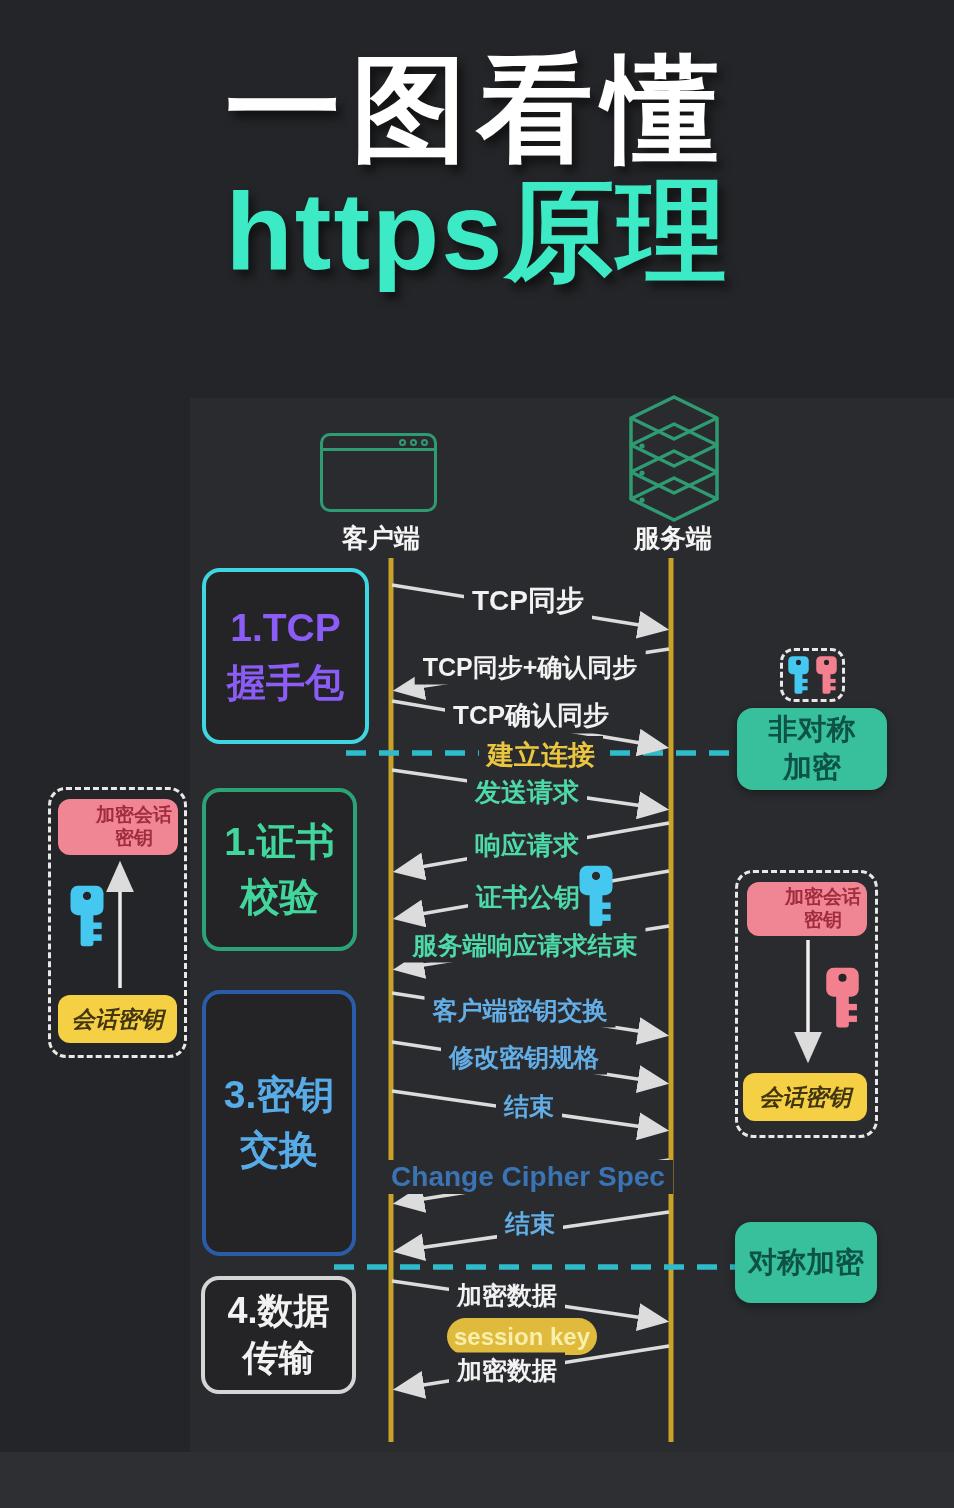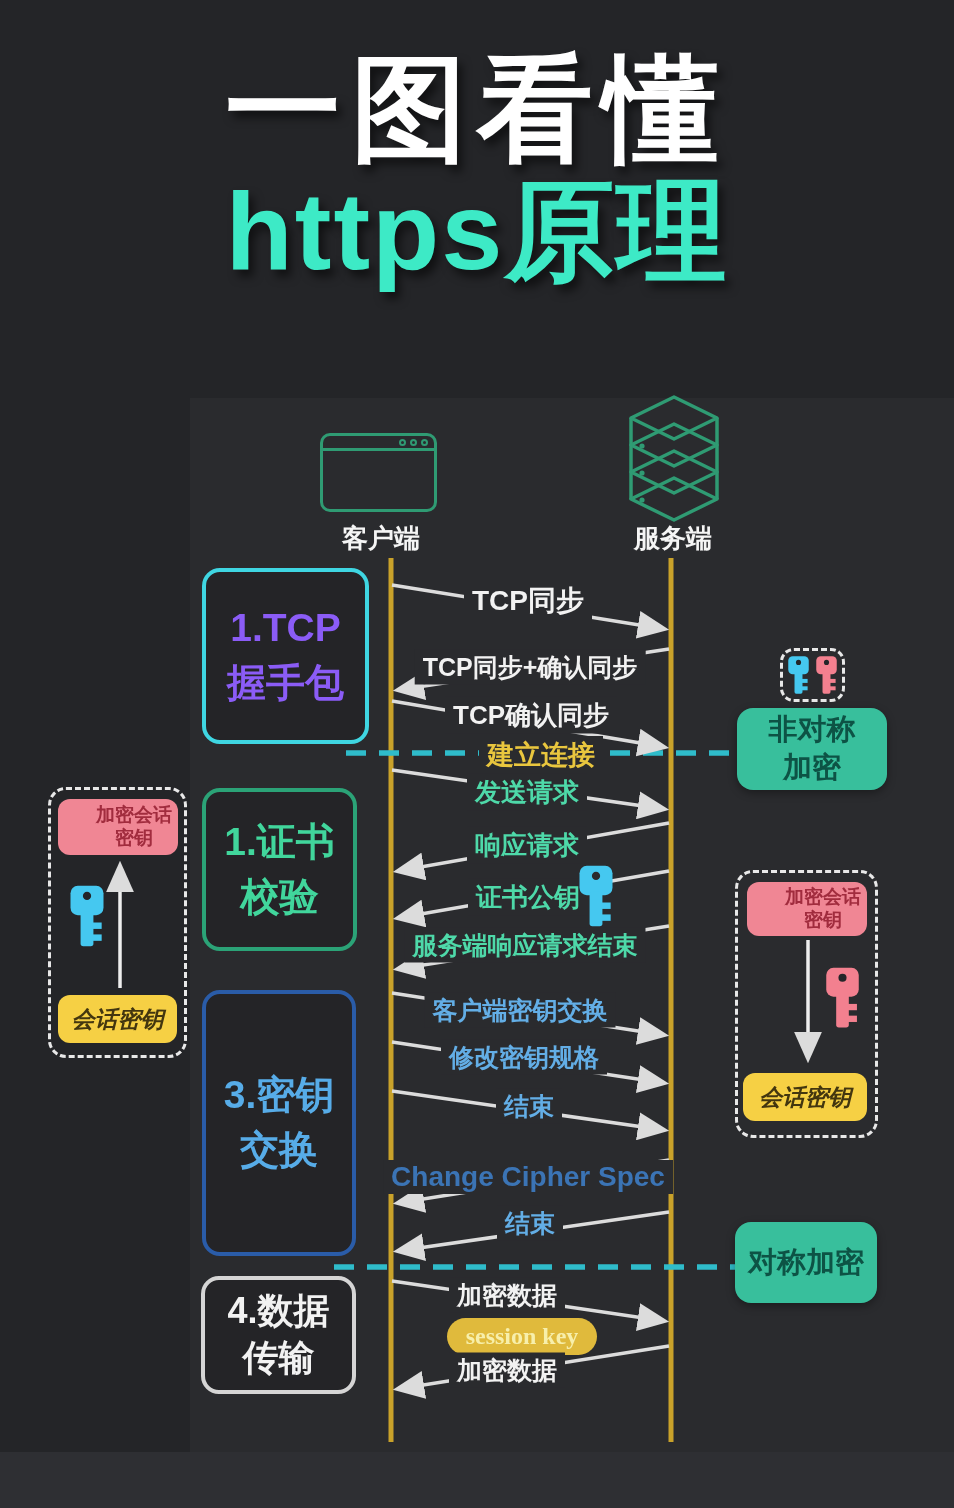--- a/index.html
+++ b/index.html
@@ -63,7 +63,7 @@
 
   .pill{position:absolute;left:447px;top:1318px;width:150px;height:37px;background:var(--pill-fill);
     border-radius:19px;display:flex;align-items:center;justify-content:center;
-    color:var(--pill-text);font-size:24px;font-weight:bold;z-index:3;font-family:Liberation Serif, serif;}
+    color:var(--pill-text);font-size:24px;font-weight:bold;z-index:3;}
 
   .dashed-group{position:absolute;border:3px dashed #e8e8e8;border-radius:18px;z-index:2;}
   .mini-box{position:absolute;display:flex;flex-direction:column;align-items:center;

